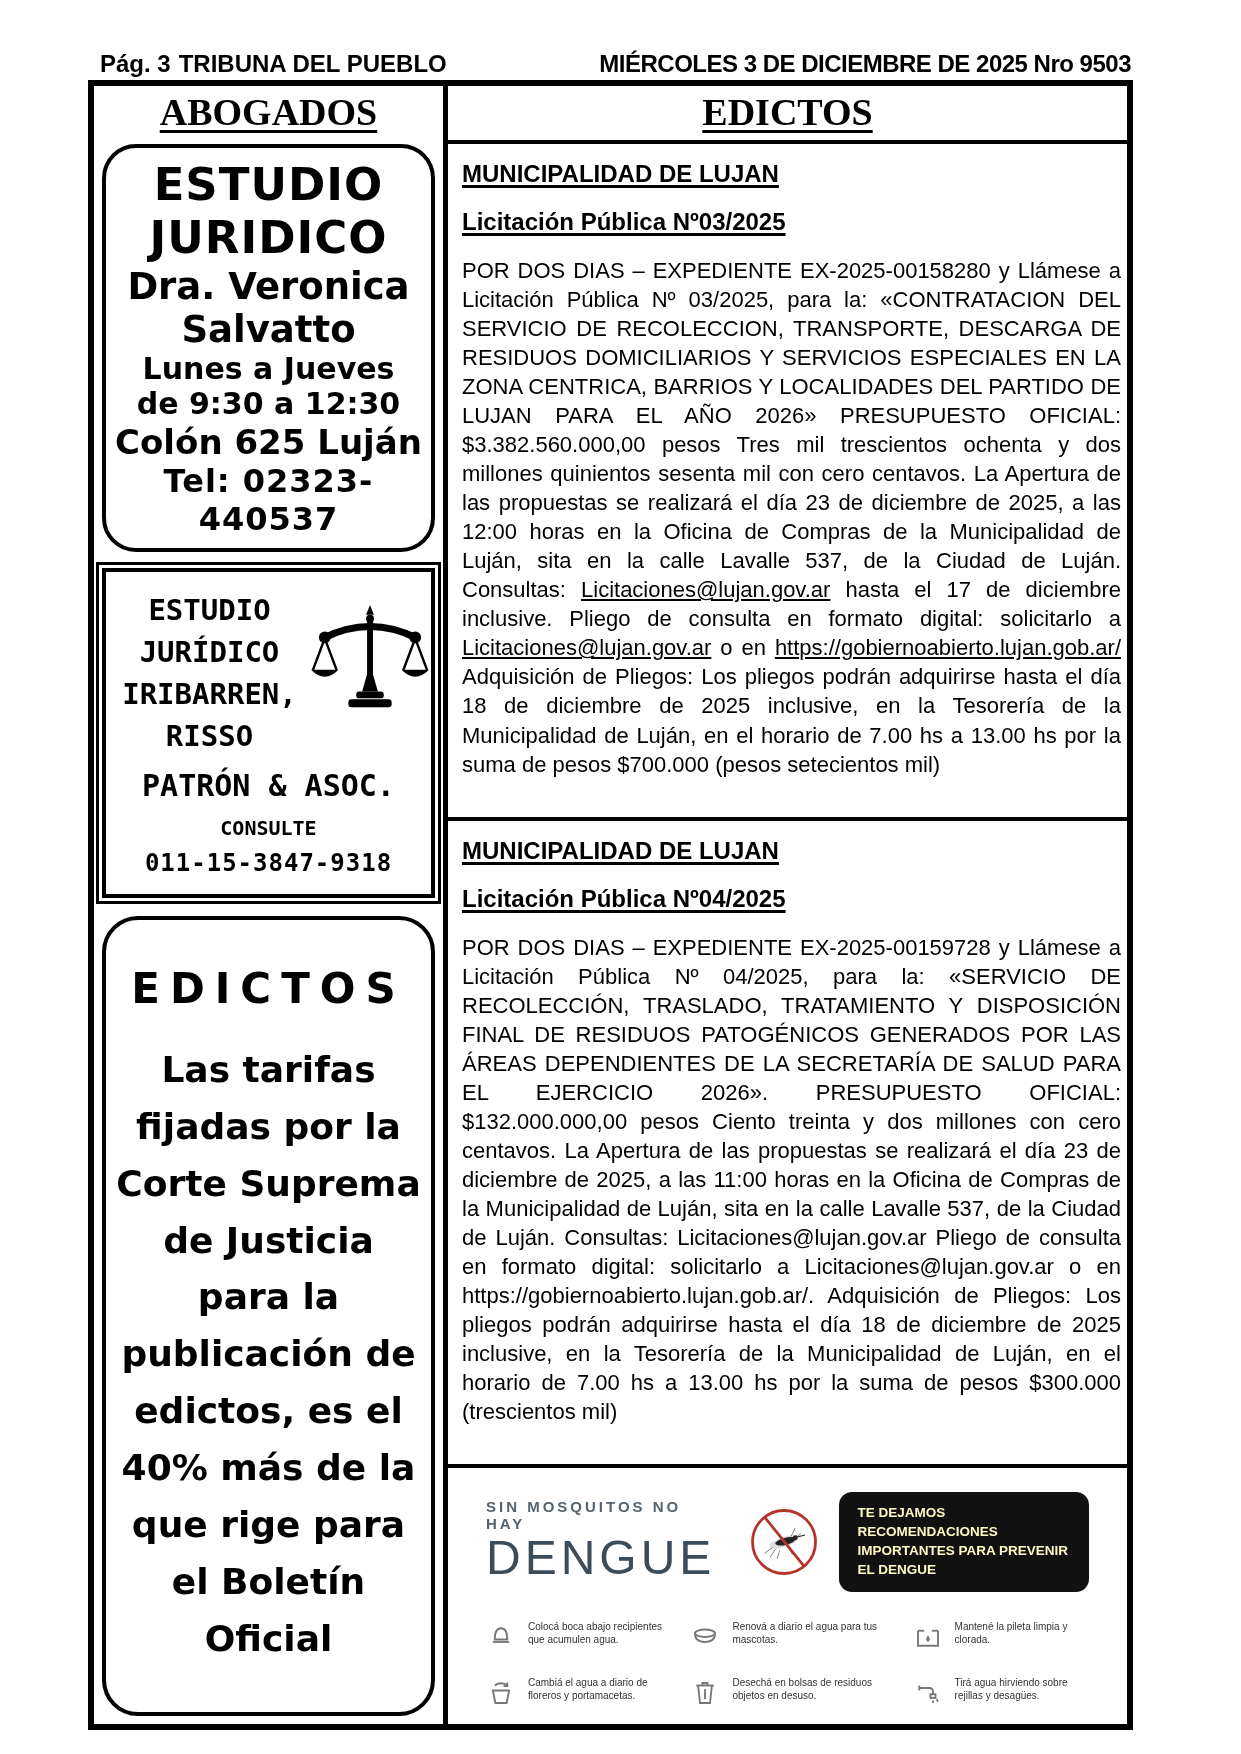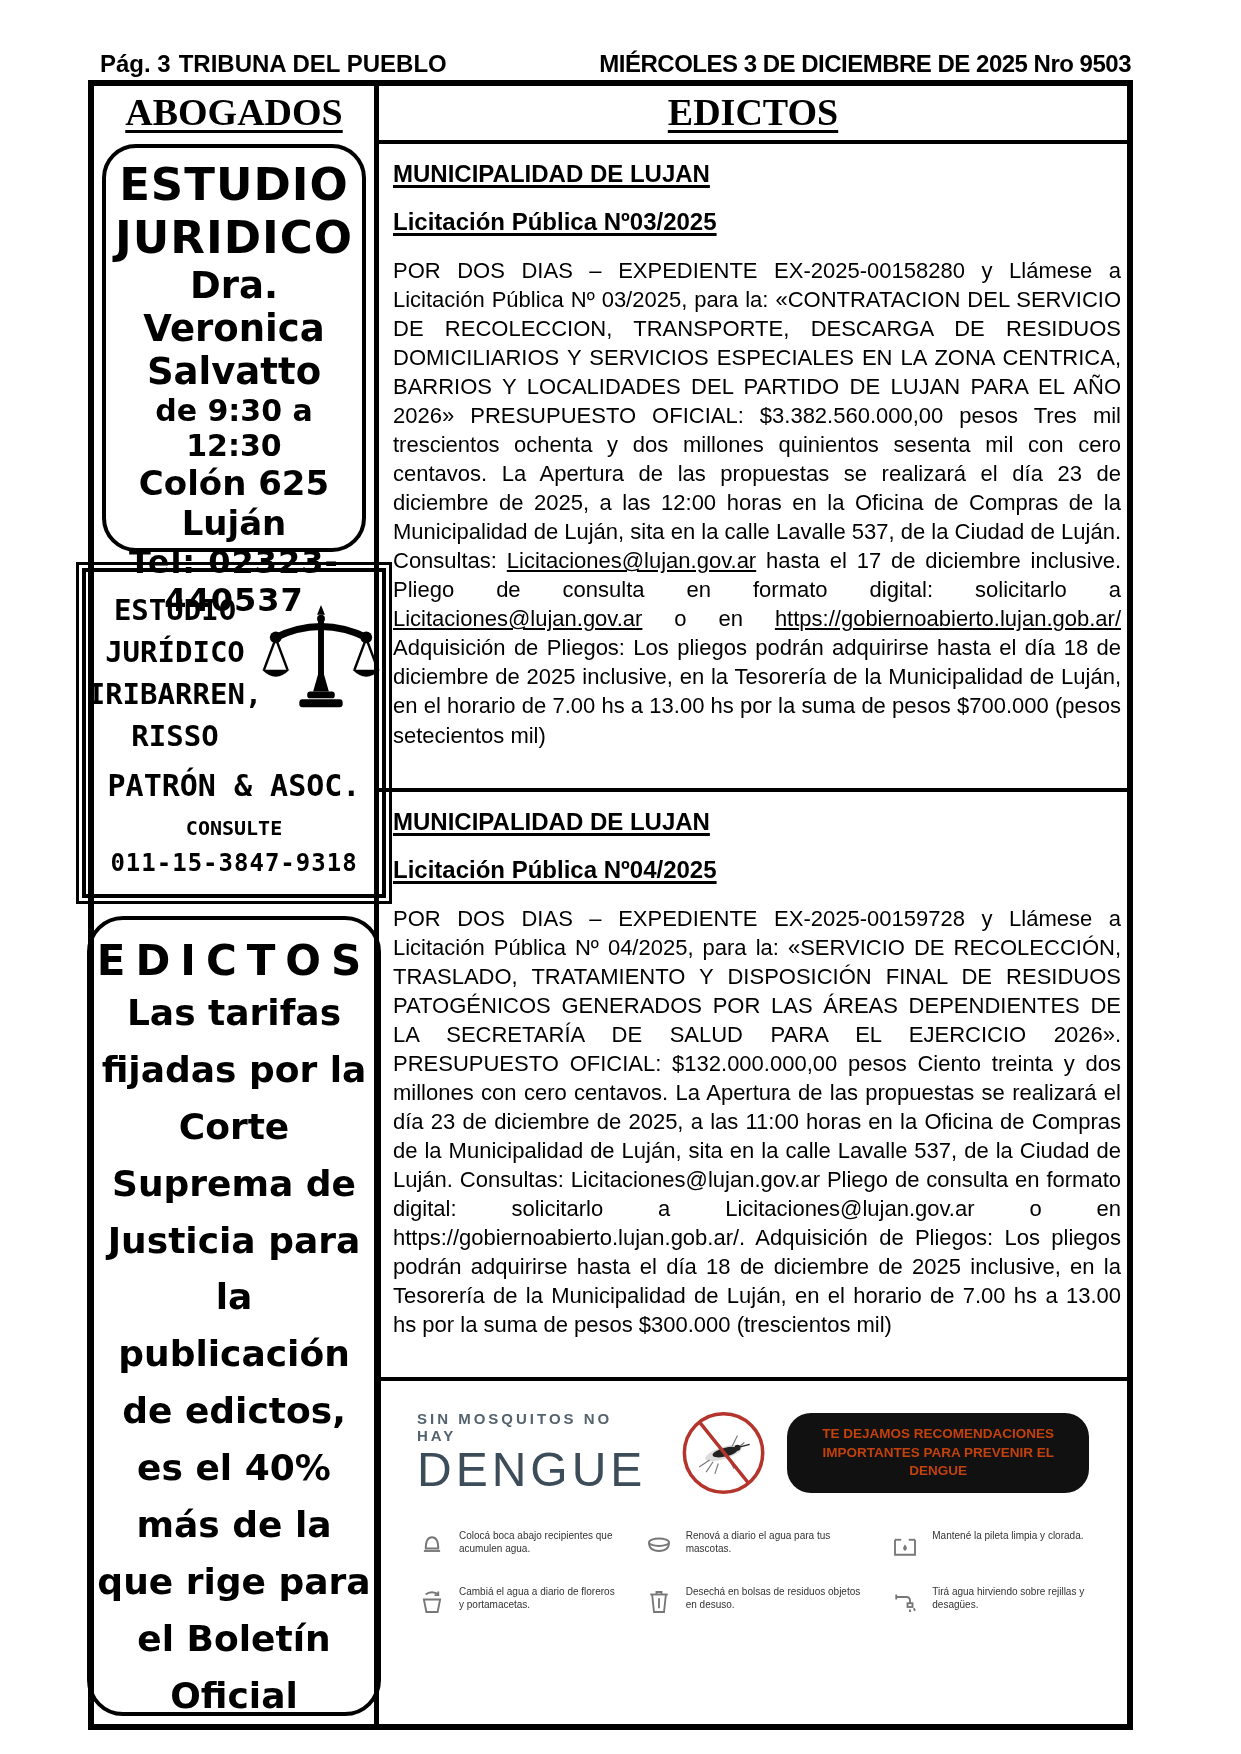--- a/index.html
+++ b/index.html
@@ -15,8 +15,8 @@
   
   .main-box{position:absolute;left:88px;top:80px;width:1045px;height:1650px;
             border:6px solid #000;display:flex;box-sizing:border-box;}
-  .col-left{width:285px;border-right:5px solid #000;box-sizing:border-box;
-            display:flex;flex-direction:column;align-items:center;}
+  .col-left{width:354px;border-right:5px solid #000;box-sizing:border-box;
+            display:flex;flex-direction:column;}
   .col-right{flex:1;display:flex;flex-direction:column;box-sizing:border-box;}
   .col-title{font-family:"Liberation Serif",serif;font-weight:bold;font-size:38px;
              text-align:center;text-decoration:underline;text-underline-offset:5px;

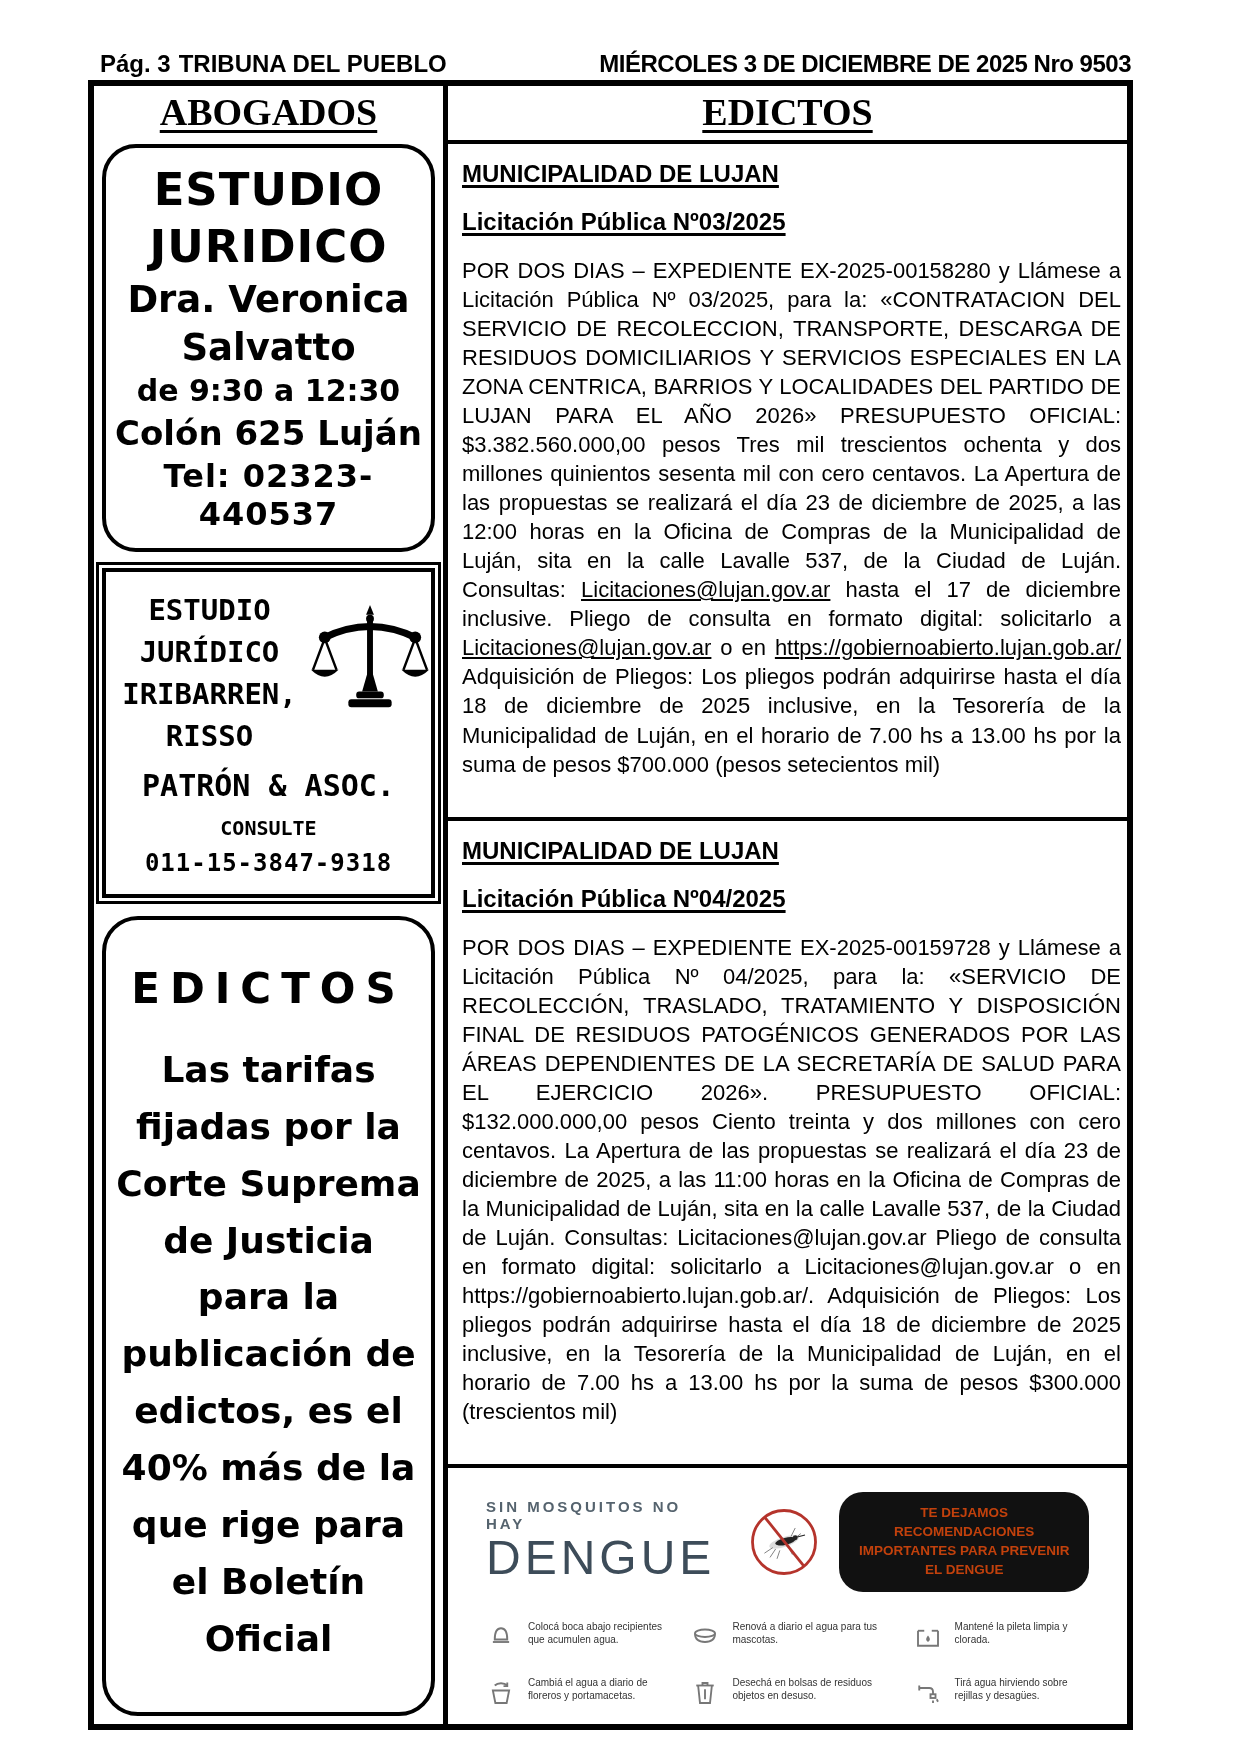--- a/index.html
+++ b/index.html
@@ -91,6 +91,7 @@
         <div class="sal-big">JURIDICO</div>
         <div class="sal-name">Dra. Veronica</div>
         <div class="sal-name">Salvatto</div>
+        <div class="sal-sched">Lunes a Jueves</div>
         <div class="sal-sched">de 9:30 a 12:30</div>
         <div class="sal-addr">Colón 625 Luján</div>
         <div class="sal-tel">Tel: 02323-440537</div>

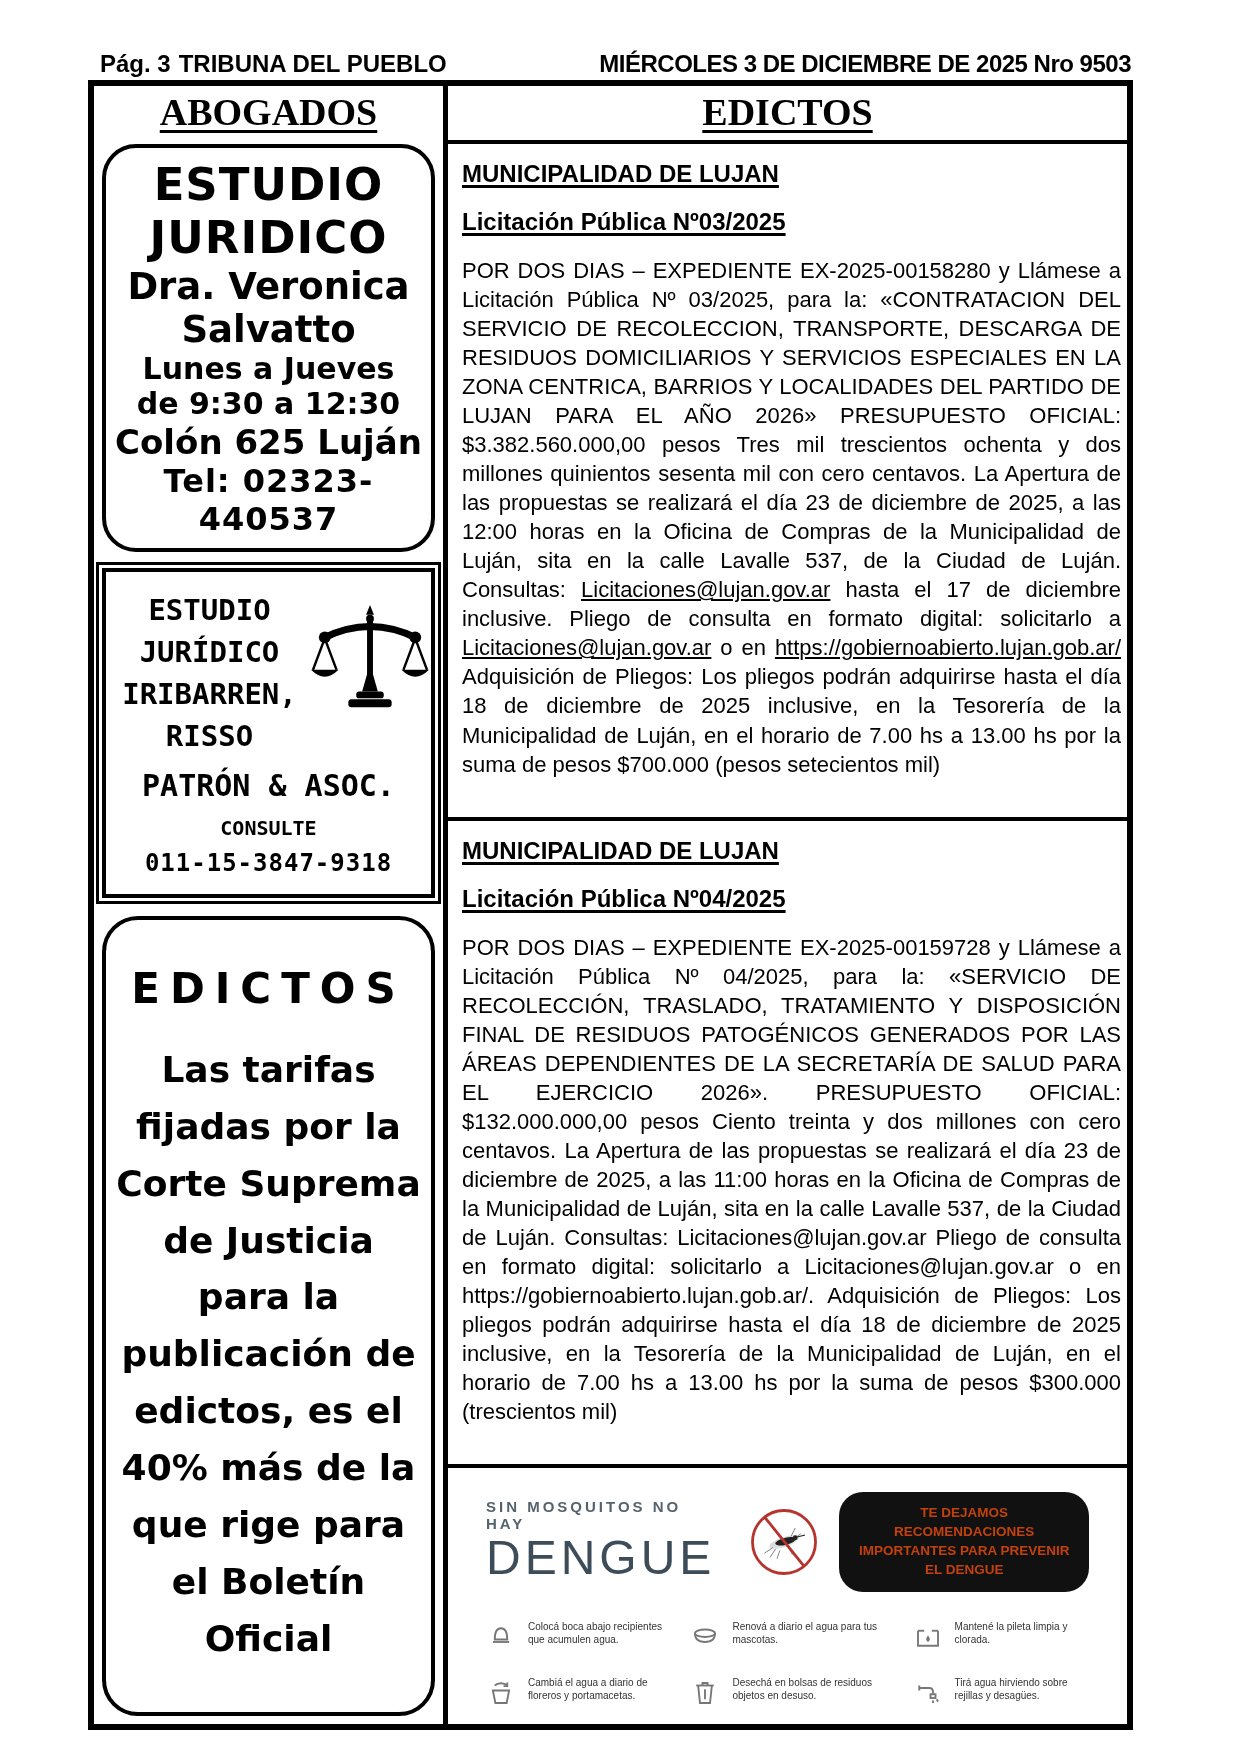--- a/index.html
+++ b/index.html
@@ -61,8 +61,8 @@
   .den-tagline{font-size:15px;letter-spacing:3px;font-weight:bold;color:#55636e;}
   .den-name{font-size:48px;letter-spacing:4px;font-weight:normal;margin-top:-2px;}
   .den-mosq{width:96px;height:96px;margin-left:14px;}
-  .den-pill{margin-left:auto;background:#111;color:#c2410c;border-radius:24px;
-            padding:12px 18px;font-size:13.5px;font-weight:bold;text-align:center;line-height:1.4;}
+  .den-pill{margin-left:auto;background:#111;color:#fef9c3;border-radius:13px;
+            padding:12px 18px;font-size:13.5px;font-weight:bold;line-height:1.4;}
   .tips{display:grid;grid-template-columns:1fr 1.1fr 1fr;column-gap:28px;row-gap:24px;
         margin-top:28px;}
   .tip{display:flex;gap:12px;font-size:10px;color:#333;line-height:1.3;align-items:flex-start;}

